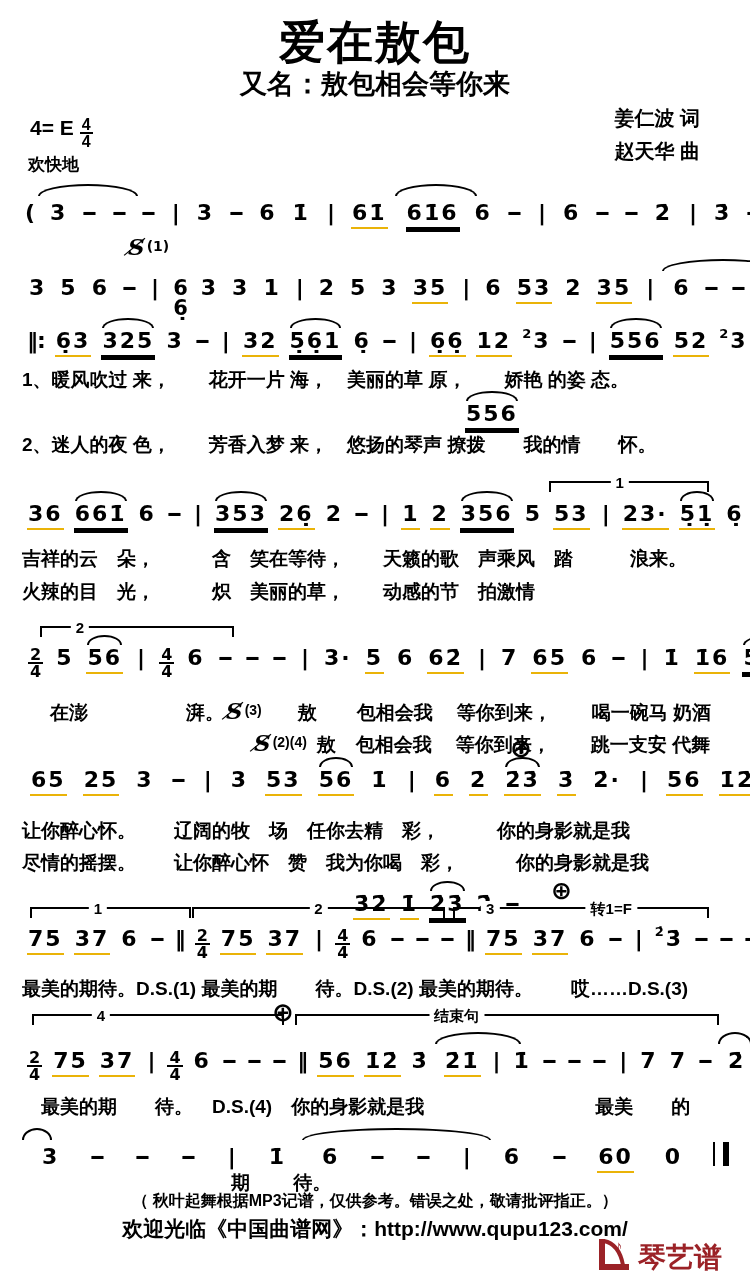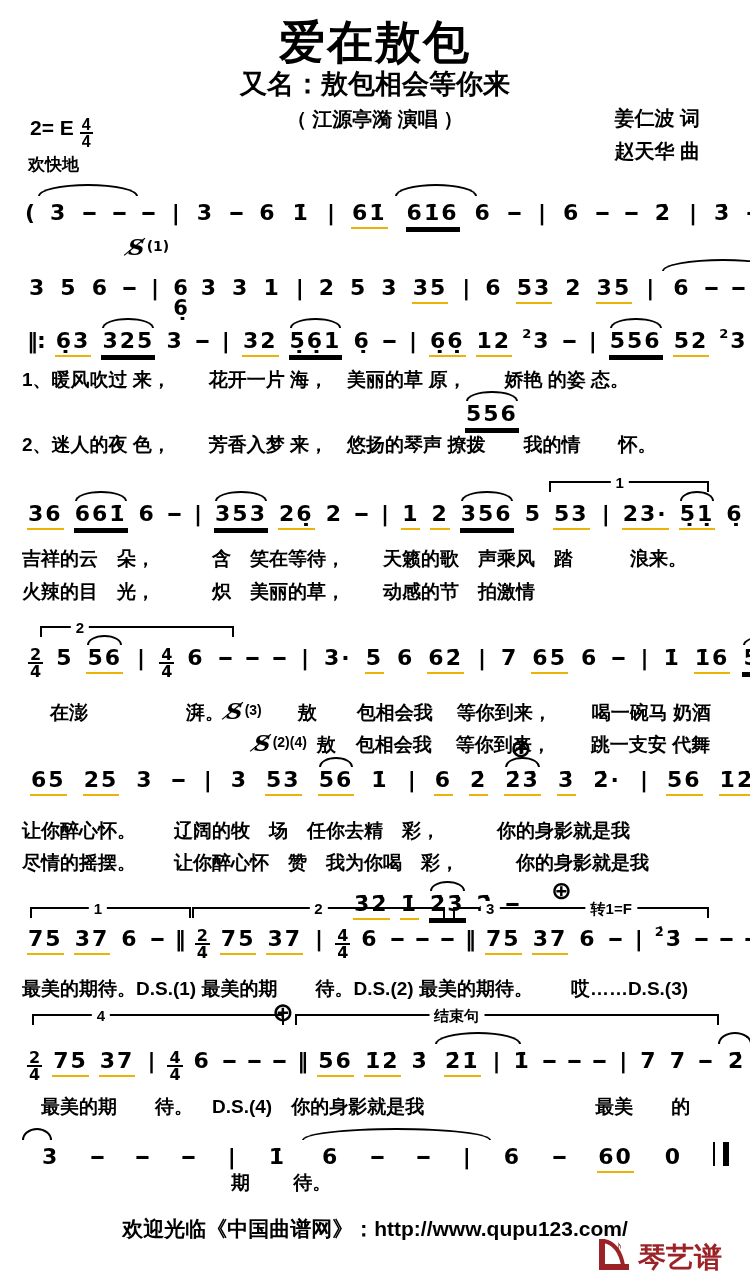--- a/index.html
+++ b/index.html
@@ -66,7 +66,7 @@
     <div>赵天华 曲</div>
   </div>
   <div id="keyline">
-    <span>2= E</span>
+    <span>4= E</span>
     <span class="ts"><span class="a">4</span><span class="b">4</span></span>
   </div>
   <div id="tempo">欢快地</div>

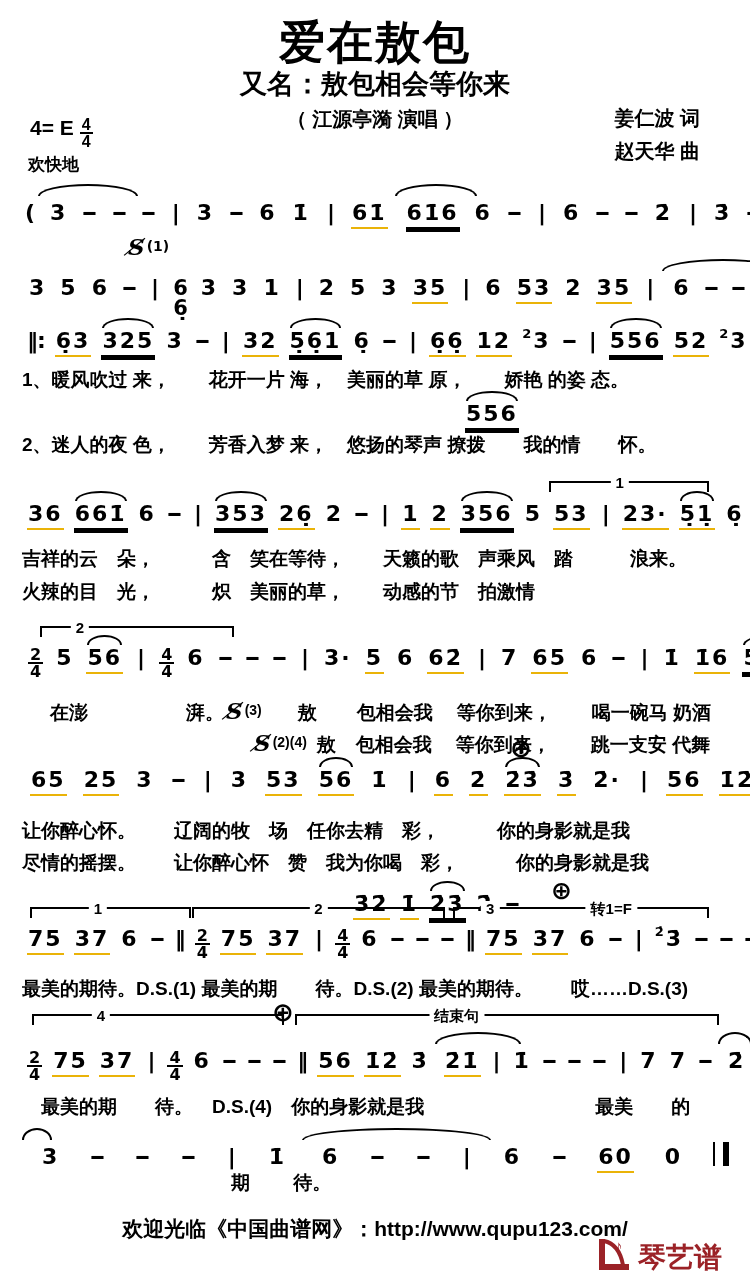--- a/index.html
+++ b/index.html
@@ -60,7 +60,6 @@
 <div id="page">
   <div id="subtitle" class="ctr">又名：敖包相会等你来</div>
   <div id="title" class="ctr">爱在敖包</div>
-  <div id="performer" class="ctr">（ 江源亭漪 演唱 ）</div>
   <div id="credits">
     <div>姜仁波 词</div>
     <div>赵天华 曲</div>

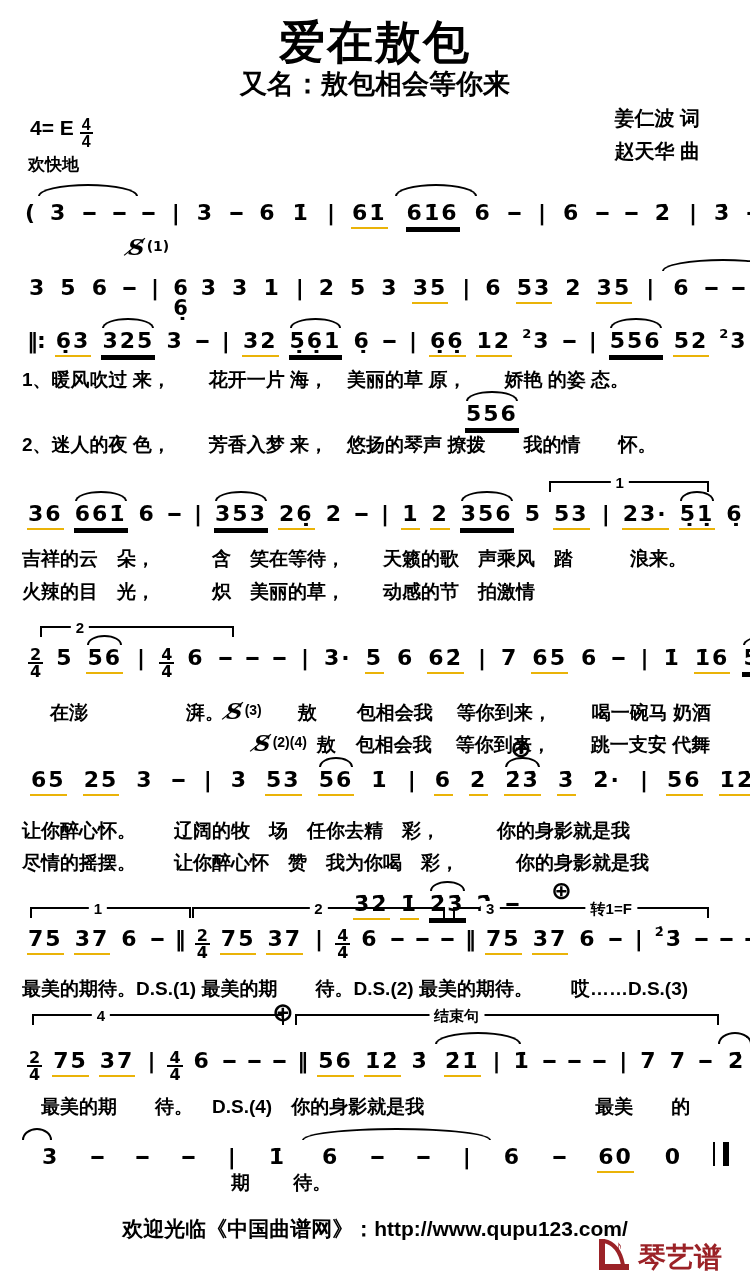--- a/index.html
+++ b/index.html
@@ -130,6 +130,7 @@
       <div class="row lyr" style="top: 1170px;"><span class="lt">　　　　　　　　　　　期　　 待。</span></div>
     </div>
 
+  <div id="footnote" class="ctr">（ 秋叶起舞根据MP3记谱，仅供参考。错误之处，敬请批评指正。）</div>
   <div id="site" class="ctr">欢迎光临《中国曲谱网》：http://www.qupu123.com/</div>
   <div id="logo" style="color: rgb(155, 34, 39);">
     <span>

